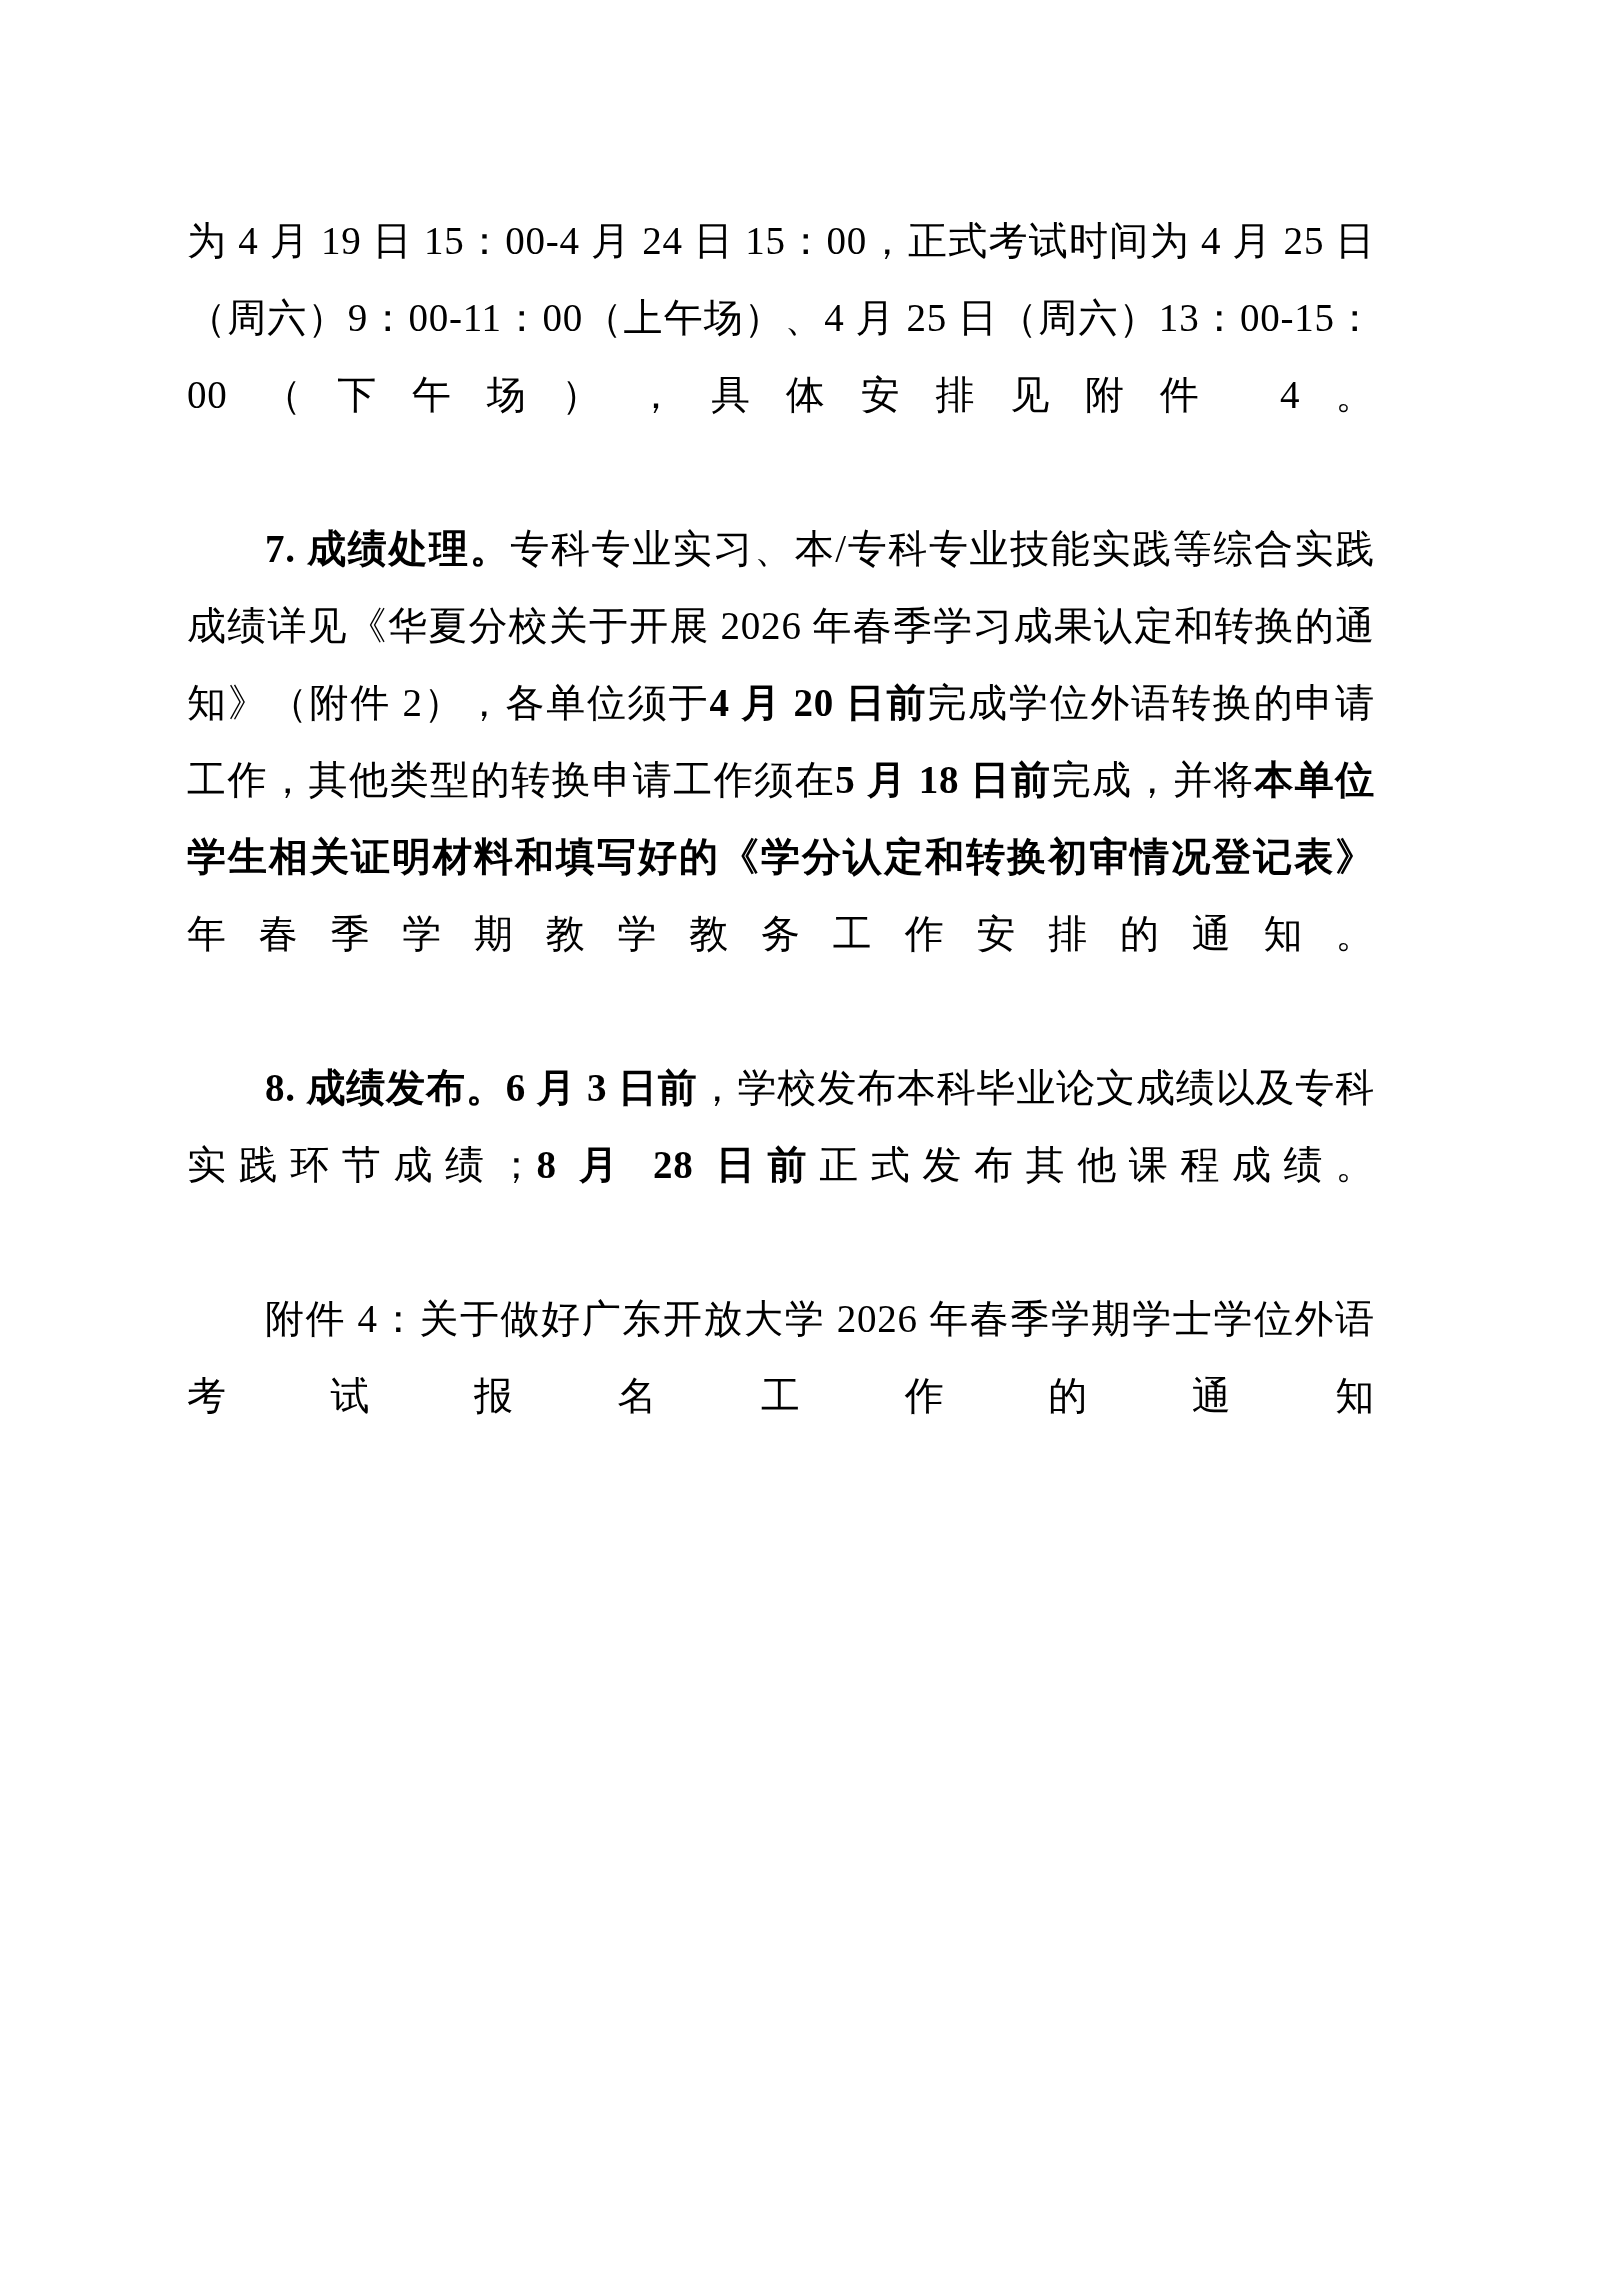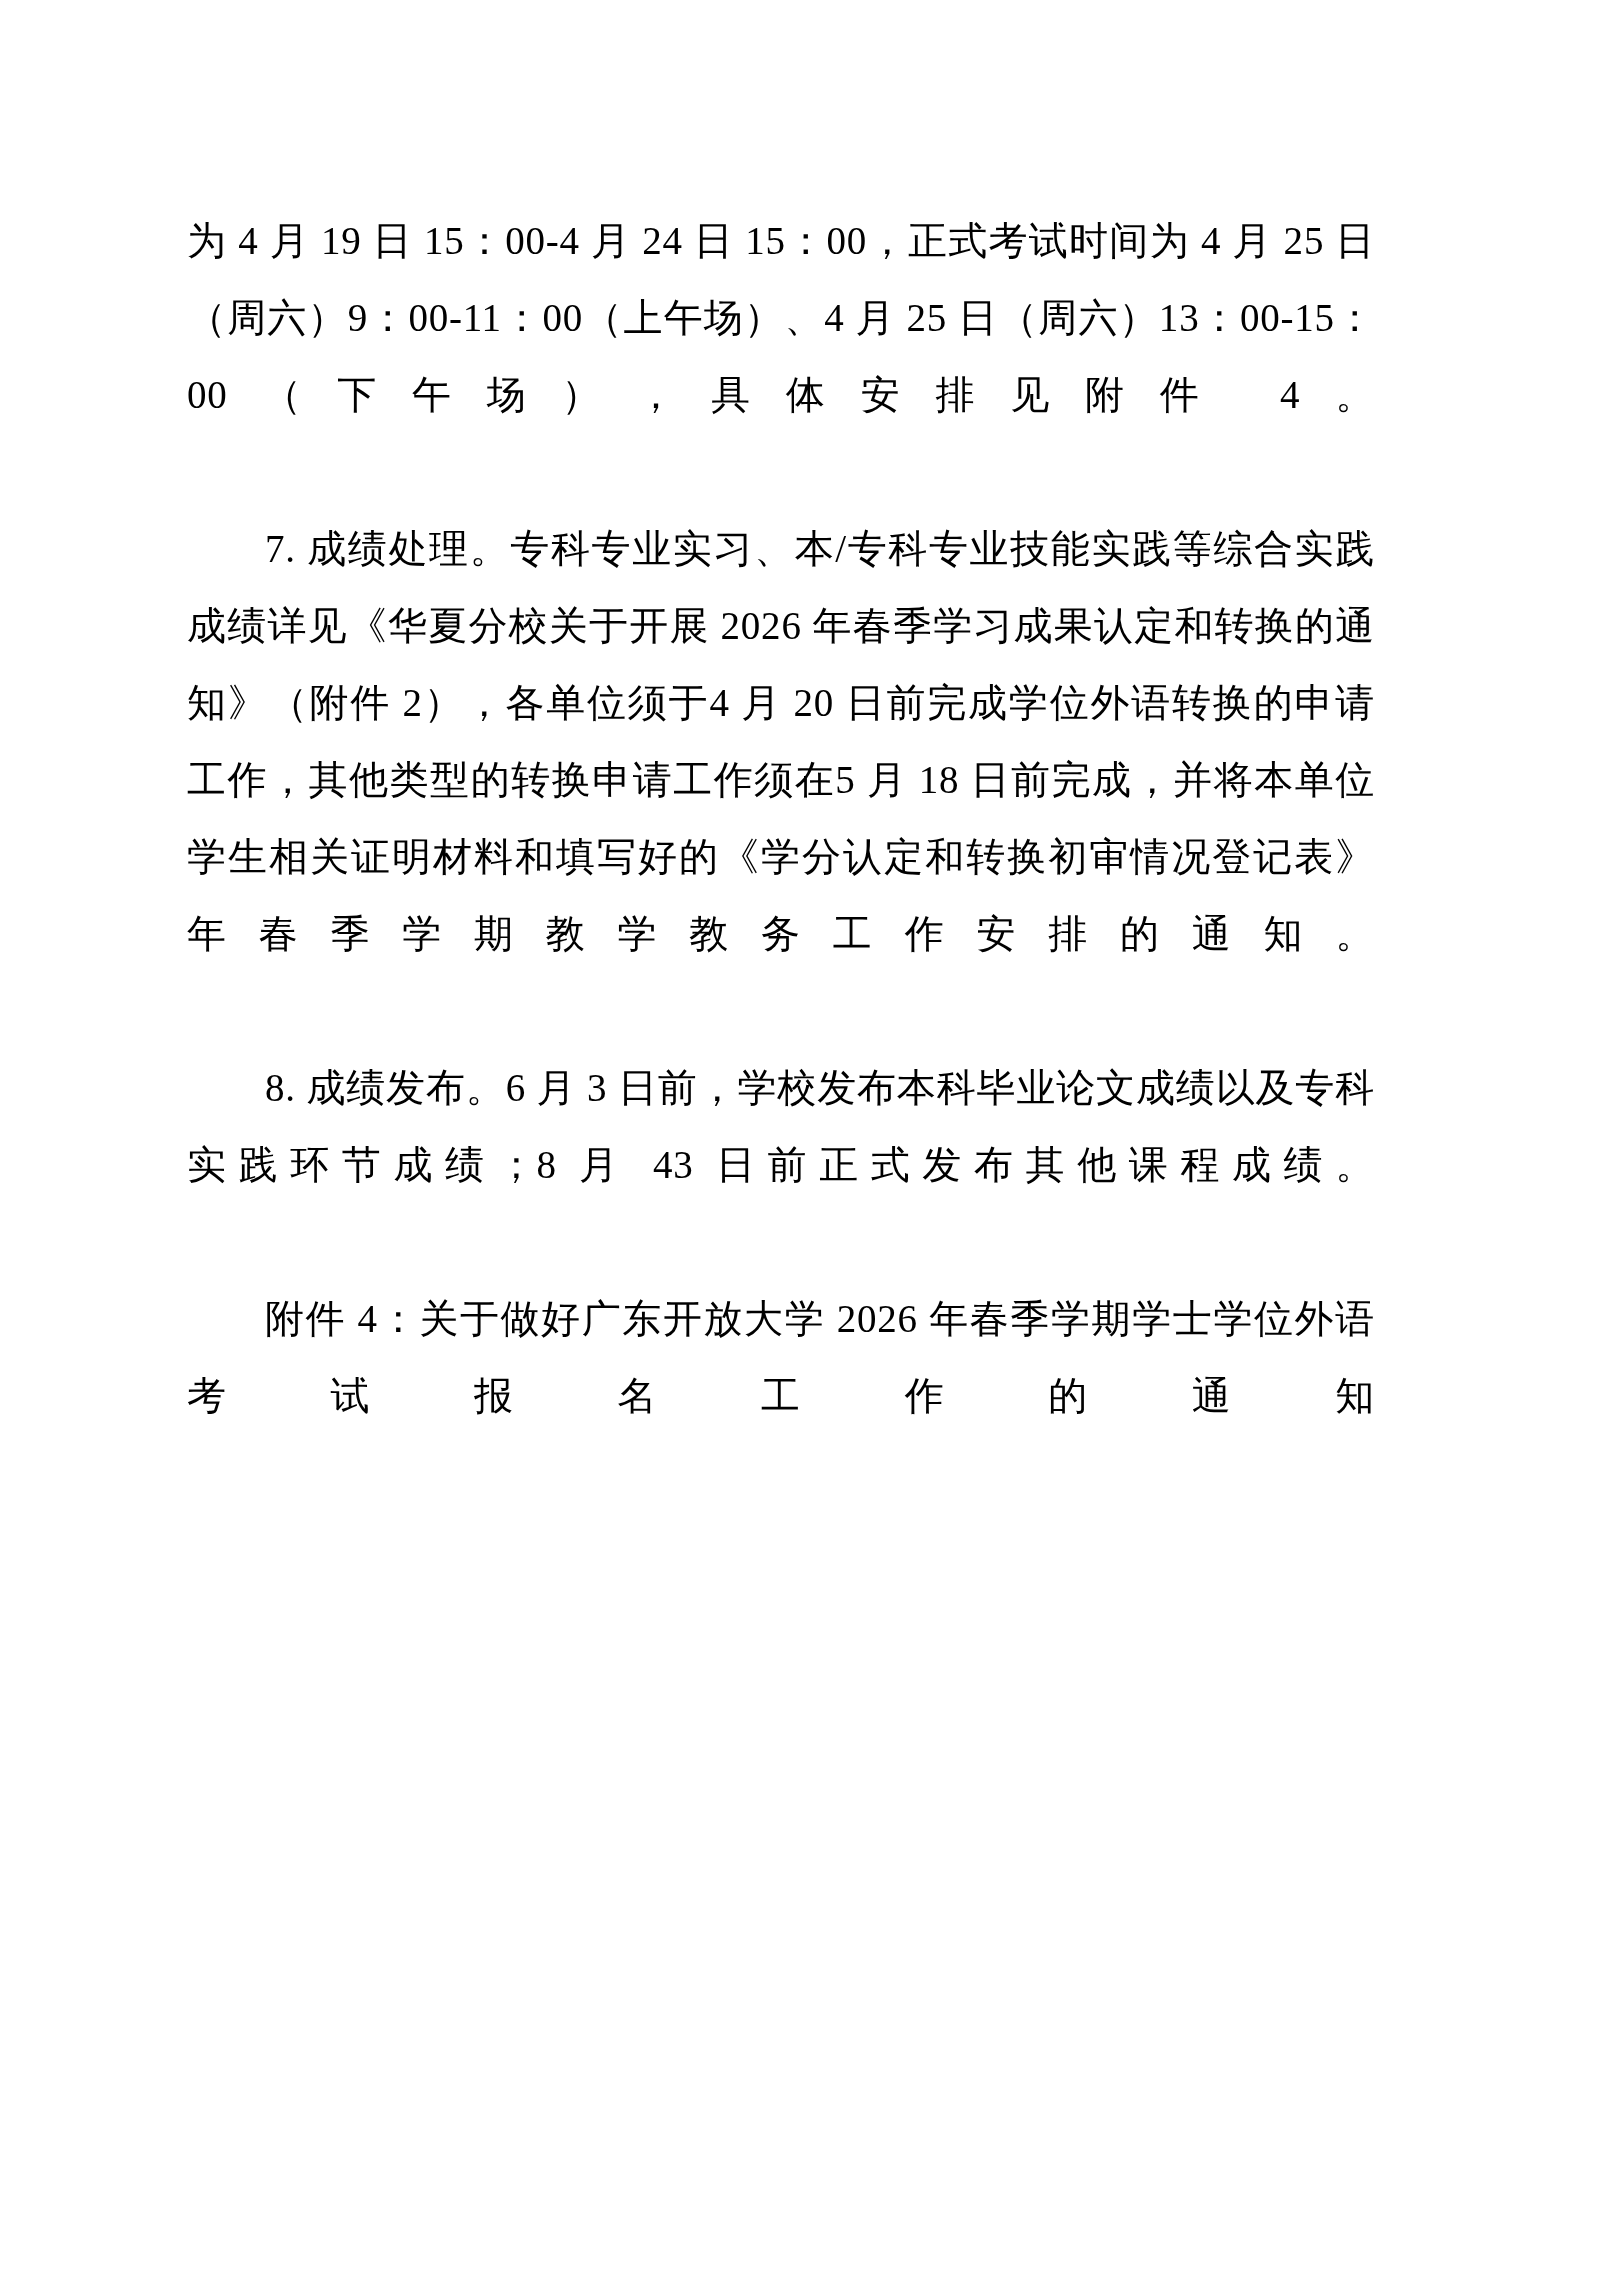--- a/index.html
+++ b/index.html
@@ -34,7 +34,7 @@
     text-indent: 2em;
   }
   .b {
-    font-weight: normal;
+    font-weight: bold;
   }
   
   p.para::after {

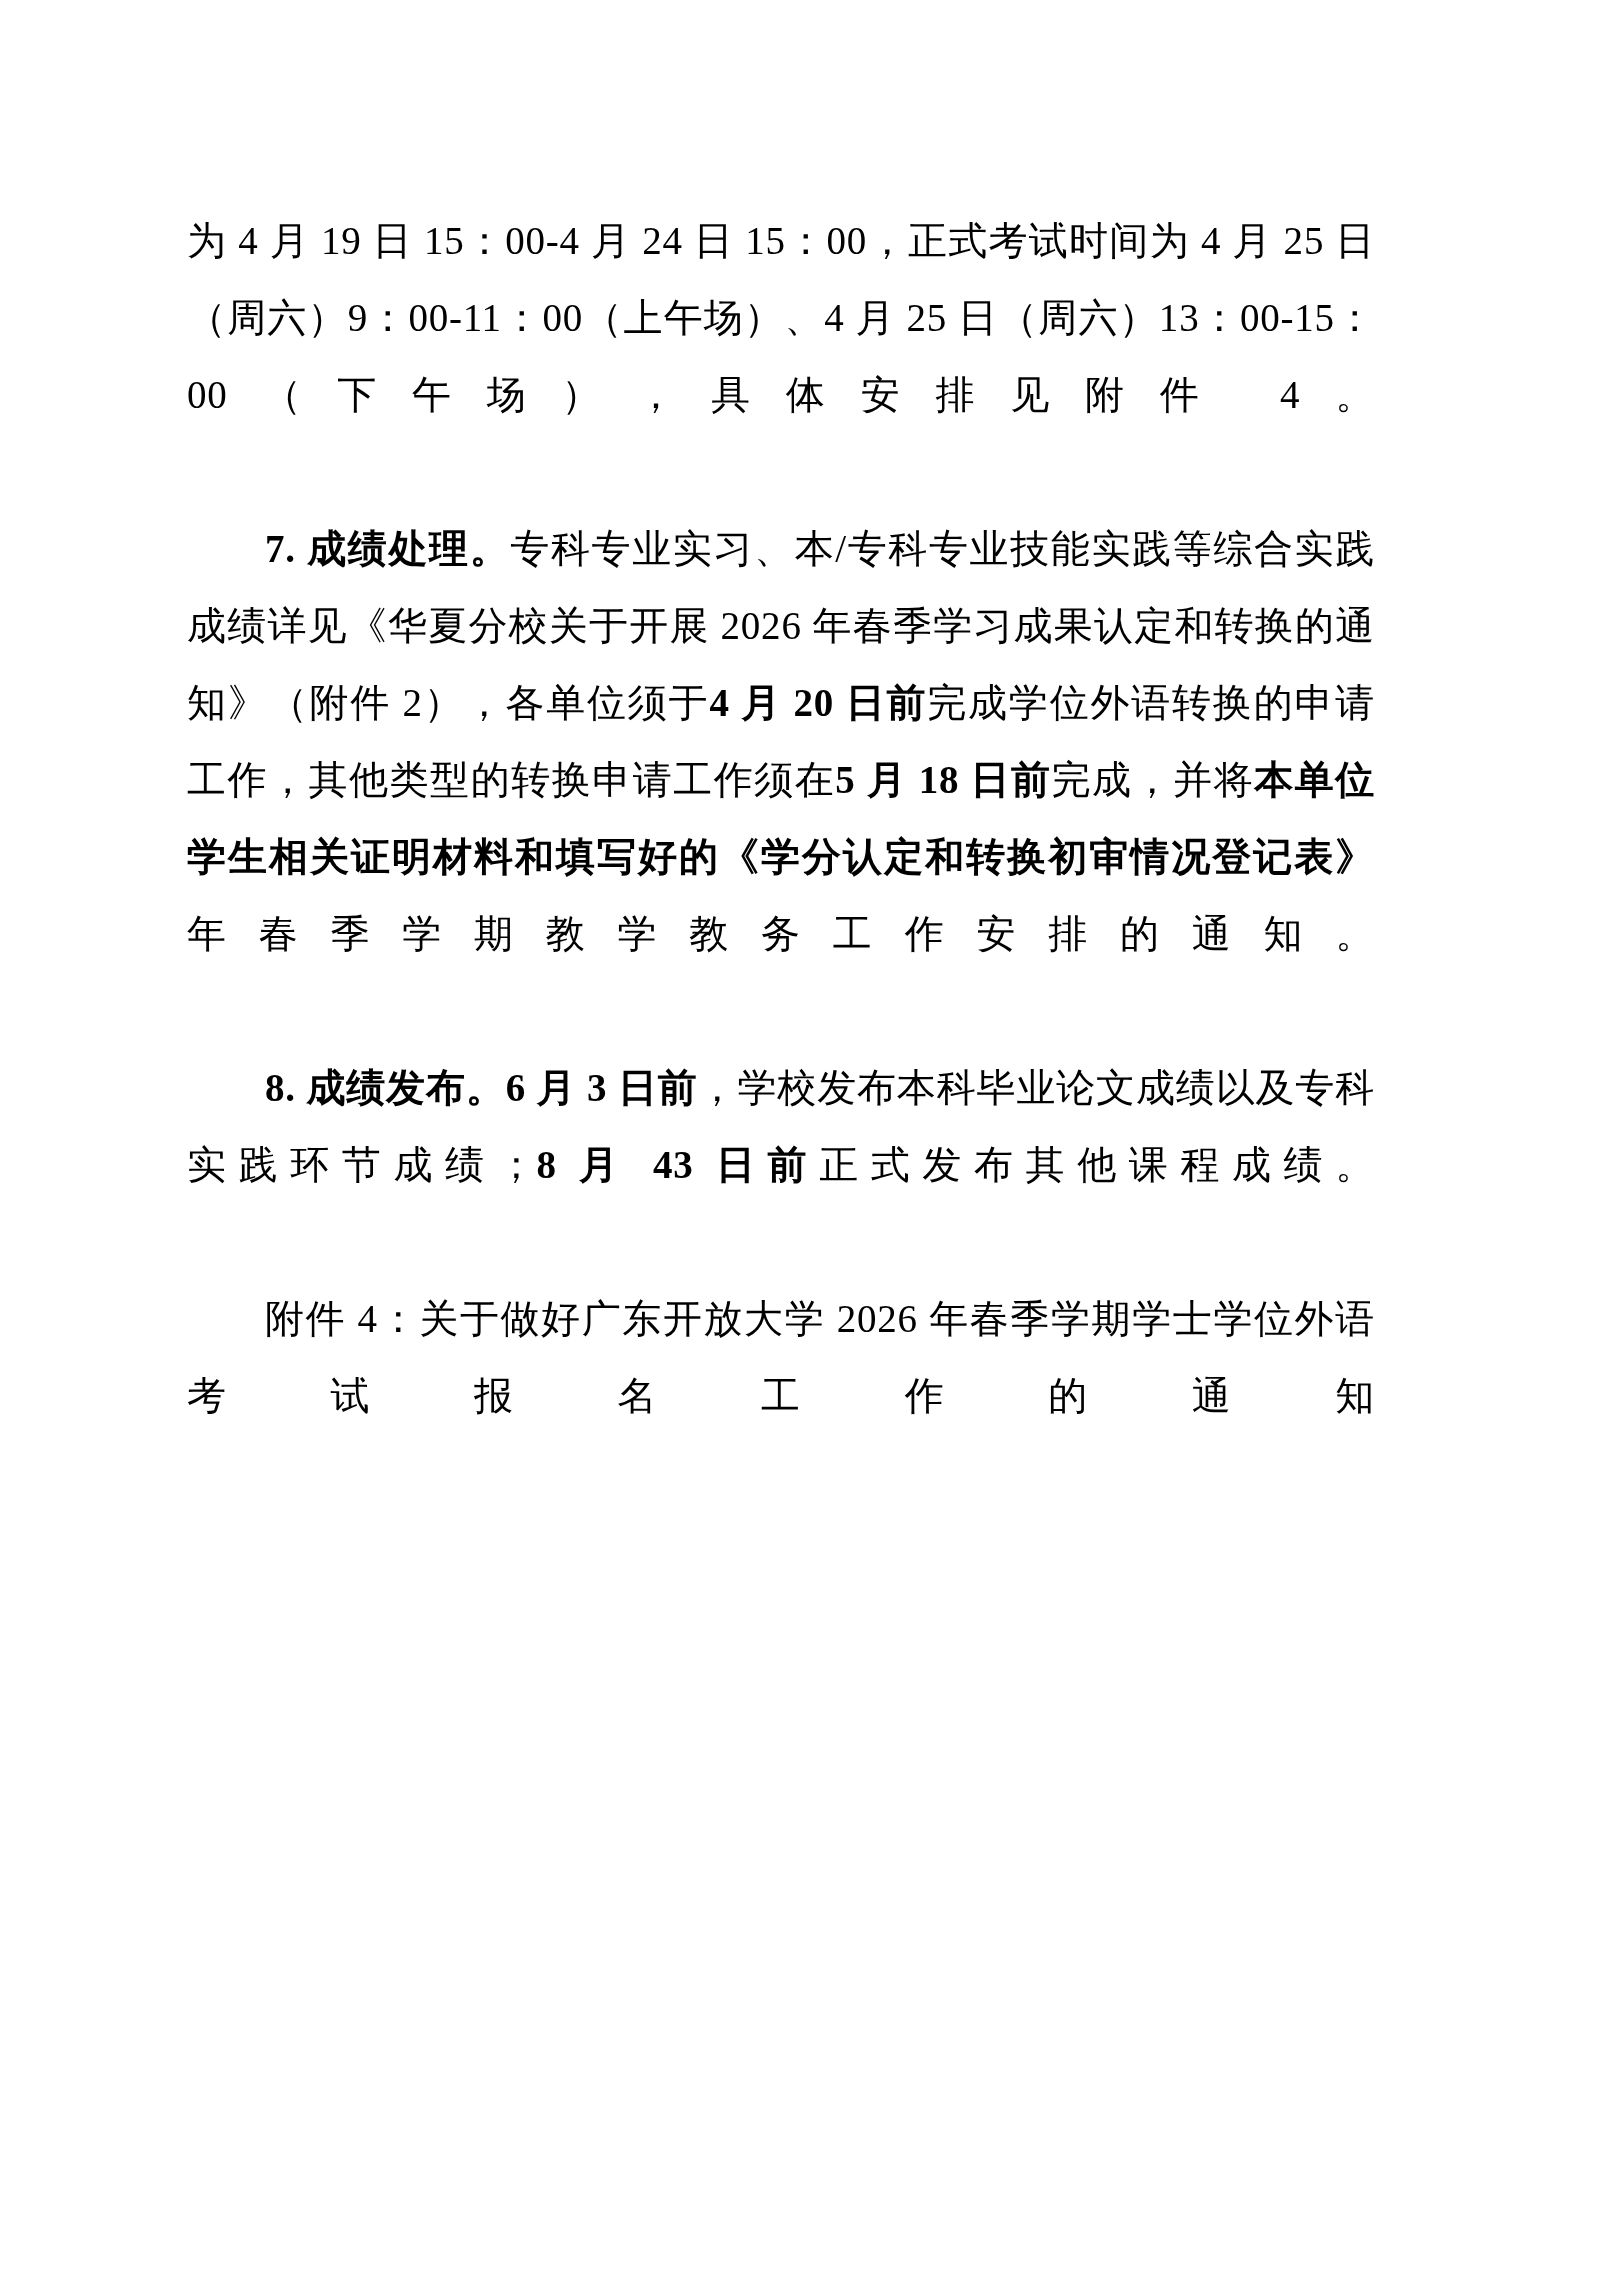--- a/index.html
+++ b/index.html
@@ -51,7 +51,7 @@
     <div id="paragraphs">
         <p class="para"><span>为 4 月 19 日 15：00-4 月 24 日 15：00，正式考试时间为 4 月 25 日（周六）9：00-11：00（上午场）、4 月 25 日（周六）13：00-15：00（下午场），具体安排见附件 4。</span></p>
         <p class="para indent"><span class="b">7. 成绩处理。</span><span>专科专业实习、本/专科专业技能实践等综合实践成绩详见《华夏分校关于开展 2026 年春季学习成果认定和转换的通知》（附件 2），各单位须于</span><span class="b">4 月 20 日前</span><span>完成学位外语转换的申请工作，其他类型的转换申请工作须在</span><span class="b">5 月 18 日前</span><span>完成，并将</span><span class="b">本单位学生相关证明材料和填写好的《学分认定和转换初审情况登记表》</span><span>年春季学期教学教务工作安排的通知。</span></p>
-        <p class="para indent"><span class="b">8. 成绩发布。6 月 3 日前</span><span>，学校发布本科毕业论文成绩以及专科实践环节成绩；</span><span class="b">8 月 43 日前</span><span>正式发布其他课程成绩。</span></p>
+        <p class="para indent"><span class="b">8. 成绩发布。6 月 3 日前</span><span>，学校发布本科毕业论文成绩以及专科实践环节成绩；</span><span class="b">8 月 28 日前</span><span>正式发布其他课程成绩。</span></p>
         <p class="para indent"><span>附件 4：关于做好广东开放大学 2026 年春季学期学士学位外语考试报名工作的通知</span></p>
       </div>
   </div>

